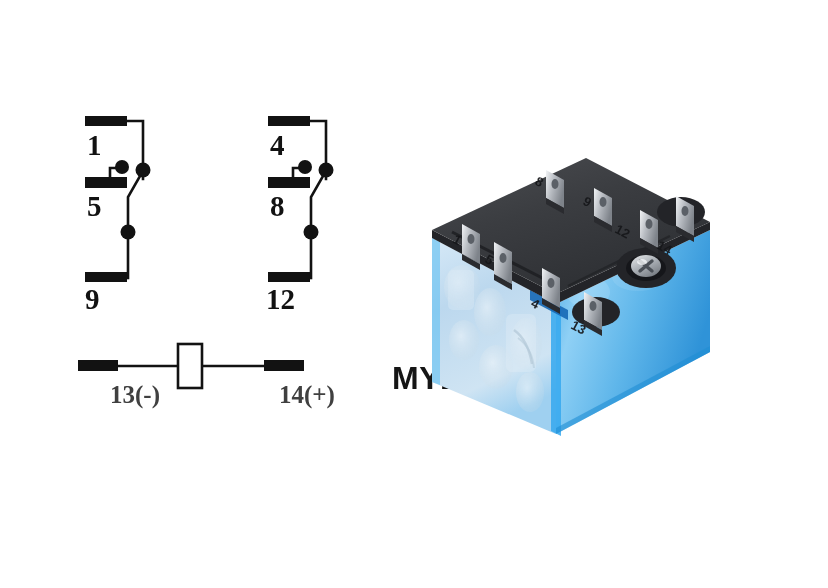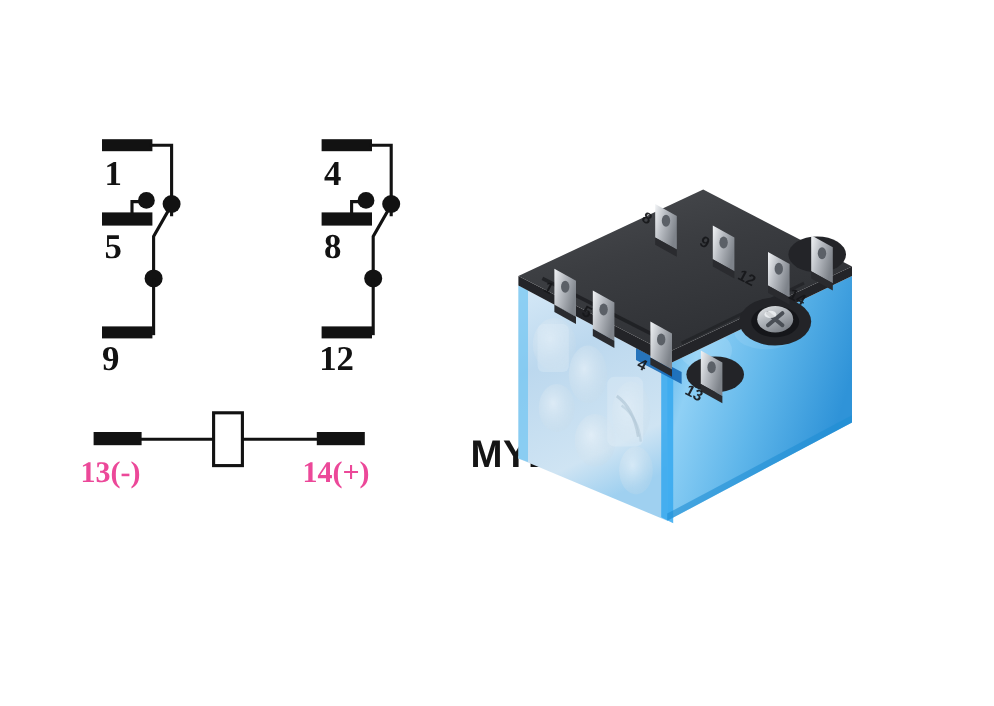--- a/index.html
+++ b/index.html
@@ -31,9 +31,10 @@
     font-family:"Liberation Serif", serif;
     font-weight:700;
     font-size:25px;
-    color:#ec4899;
+    color:#404040;
     white-space:nowrap;
     line-height:1;
+    margin-left:43px;
   }
 
   

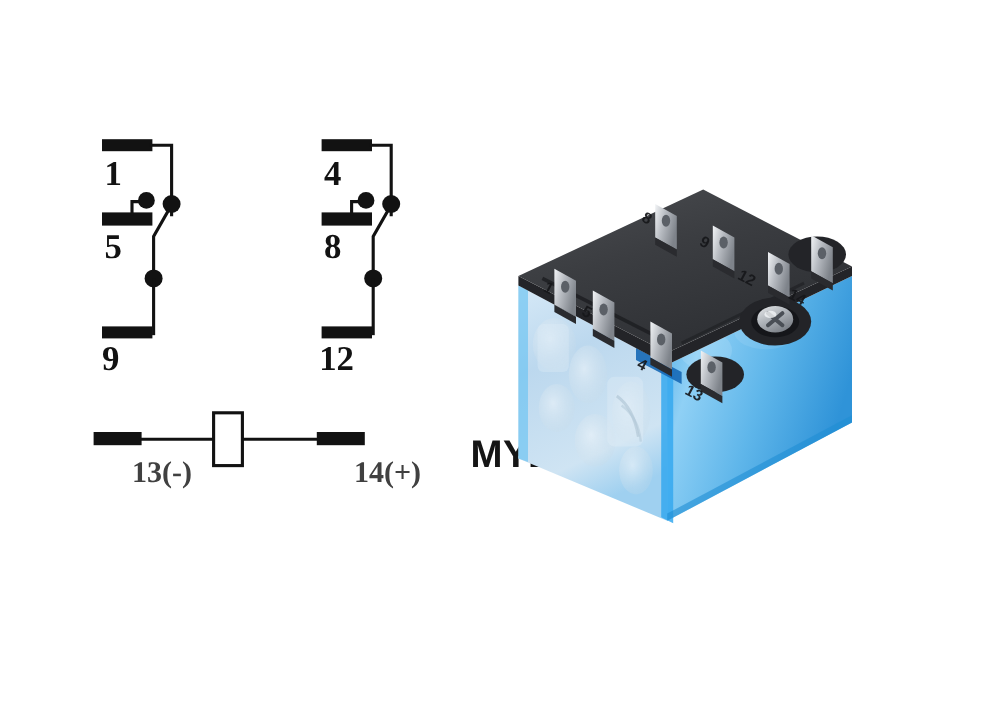--- a/index.html
+++ b/index.html
@@ -127,7 +127,7 @@
     <div class="pin-label big" style="left:266px;top:285px;">12</div>
 
     <div class="coil-label" style="left:67px;top:382px;">13(-)</div>
-    <div class="coil-label" style="left:252px;top:382px;">14(+)</div>
+    <div class="coil-label" style="left:236px;top:382px;">14(+)</div>
   </div>
 
   <div class="model-name">MY2NJ</div>

